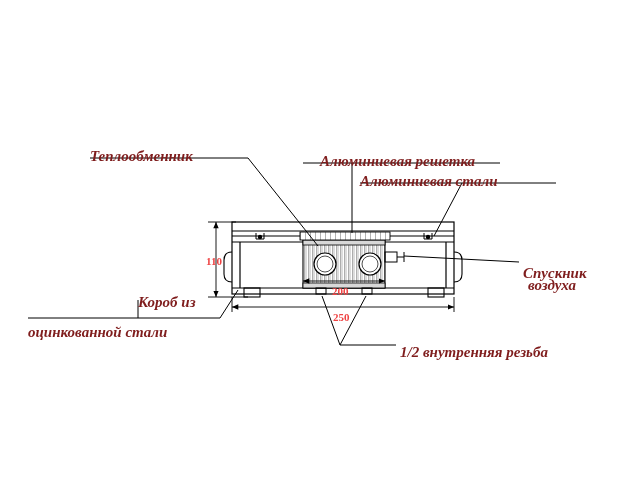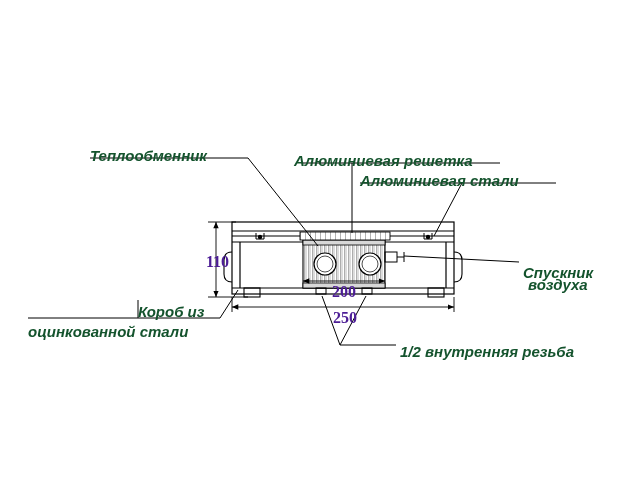--- a/index.html
+++ b/index.html
@@ -21,10 +21,10 @@
   }
   .label {
     position: absolute;
-    font-family: Liberation Sans, sans-serif;
+    font-family: Liberation Serif, serif;
     font-weight: bold;
     font-style: italic;
-    color: #14532d;
+    color: #7f1d1d;
     font-size: 15px;
     line-height: 18px;
     white-space: pre;

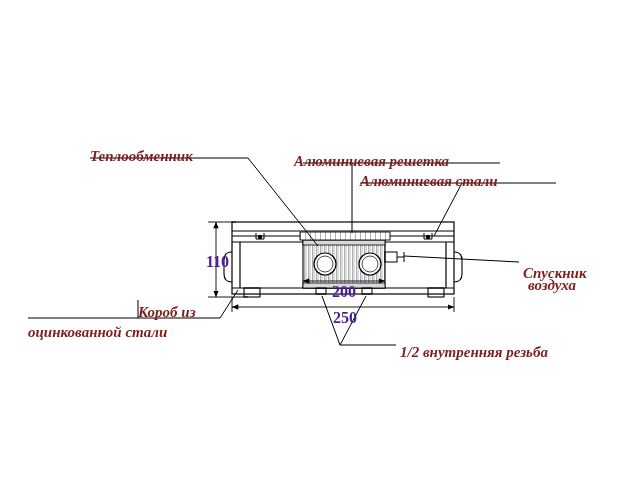--- a/index.html
+++ b/index.html
@@ -172,7 +172,7 @@
 
   <div class="label" style="left:90px; top:147px;">Теплообменник</div>
 
-  <div class="label" style="left:294px; top:152px;">Алюминиевая решетка</div>
+  <div class="label" style="left:320px; top:152px;">Алюминиевая решетка</div>
 
   <div class="label" style="left:360px; top:172px;">Алюминиевая стали</div>
 

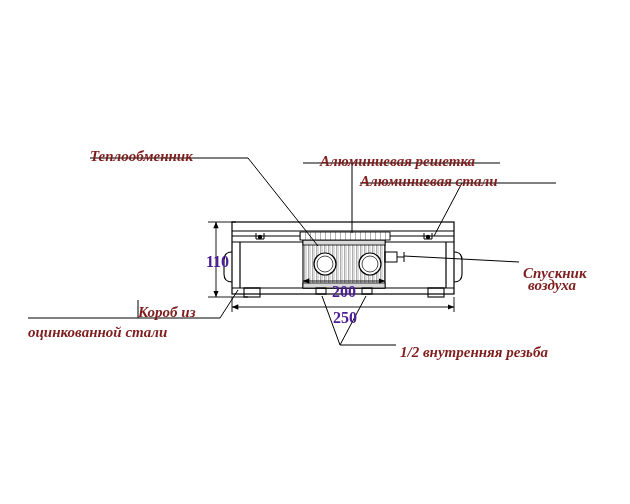--- a/index.html
+++ b/index.html
@@ -34,8 +34,8 @@
     font-family: "Liberation Serif", serif;
     font-weight: bold;
     font-style: normal;
-    color: #4c1d95;
-    font-size: 16px;
+    color: #ef4444;
+    font-size: 11px;
     line-height: 13px;
     white-space: pre;
   }

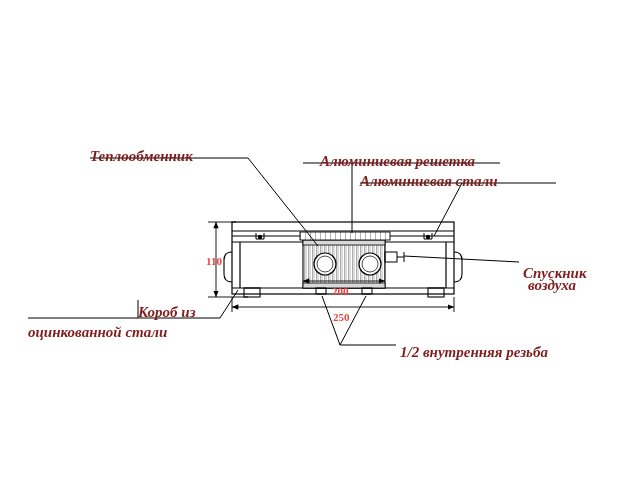--- a/index.html
+++ b/index.html
@@ -180,7 +180,7 @@
 
   <div class="label" style="left:528px; top:276px;">воздуха</div>
 
-  <div class="label" style="left:138px; top:303px;">Короб из</div>
+  <div class="label" style="left:138px; top:293px;">Короб из</div>
 
   <div class="label" style="left:28px; top:323px;">оцинкованной стали</div>
 

